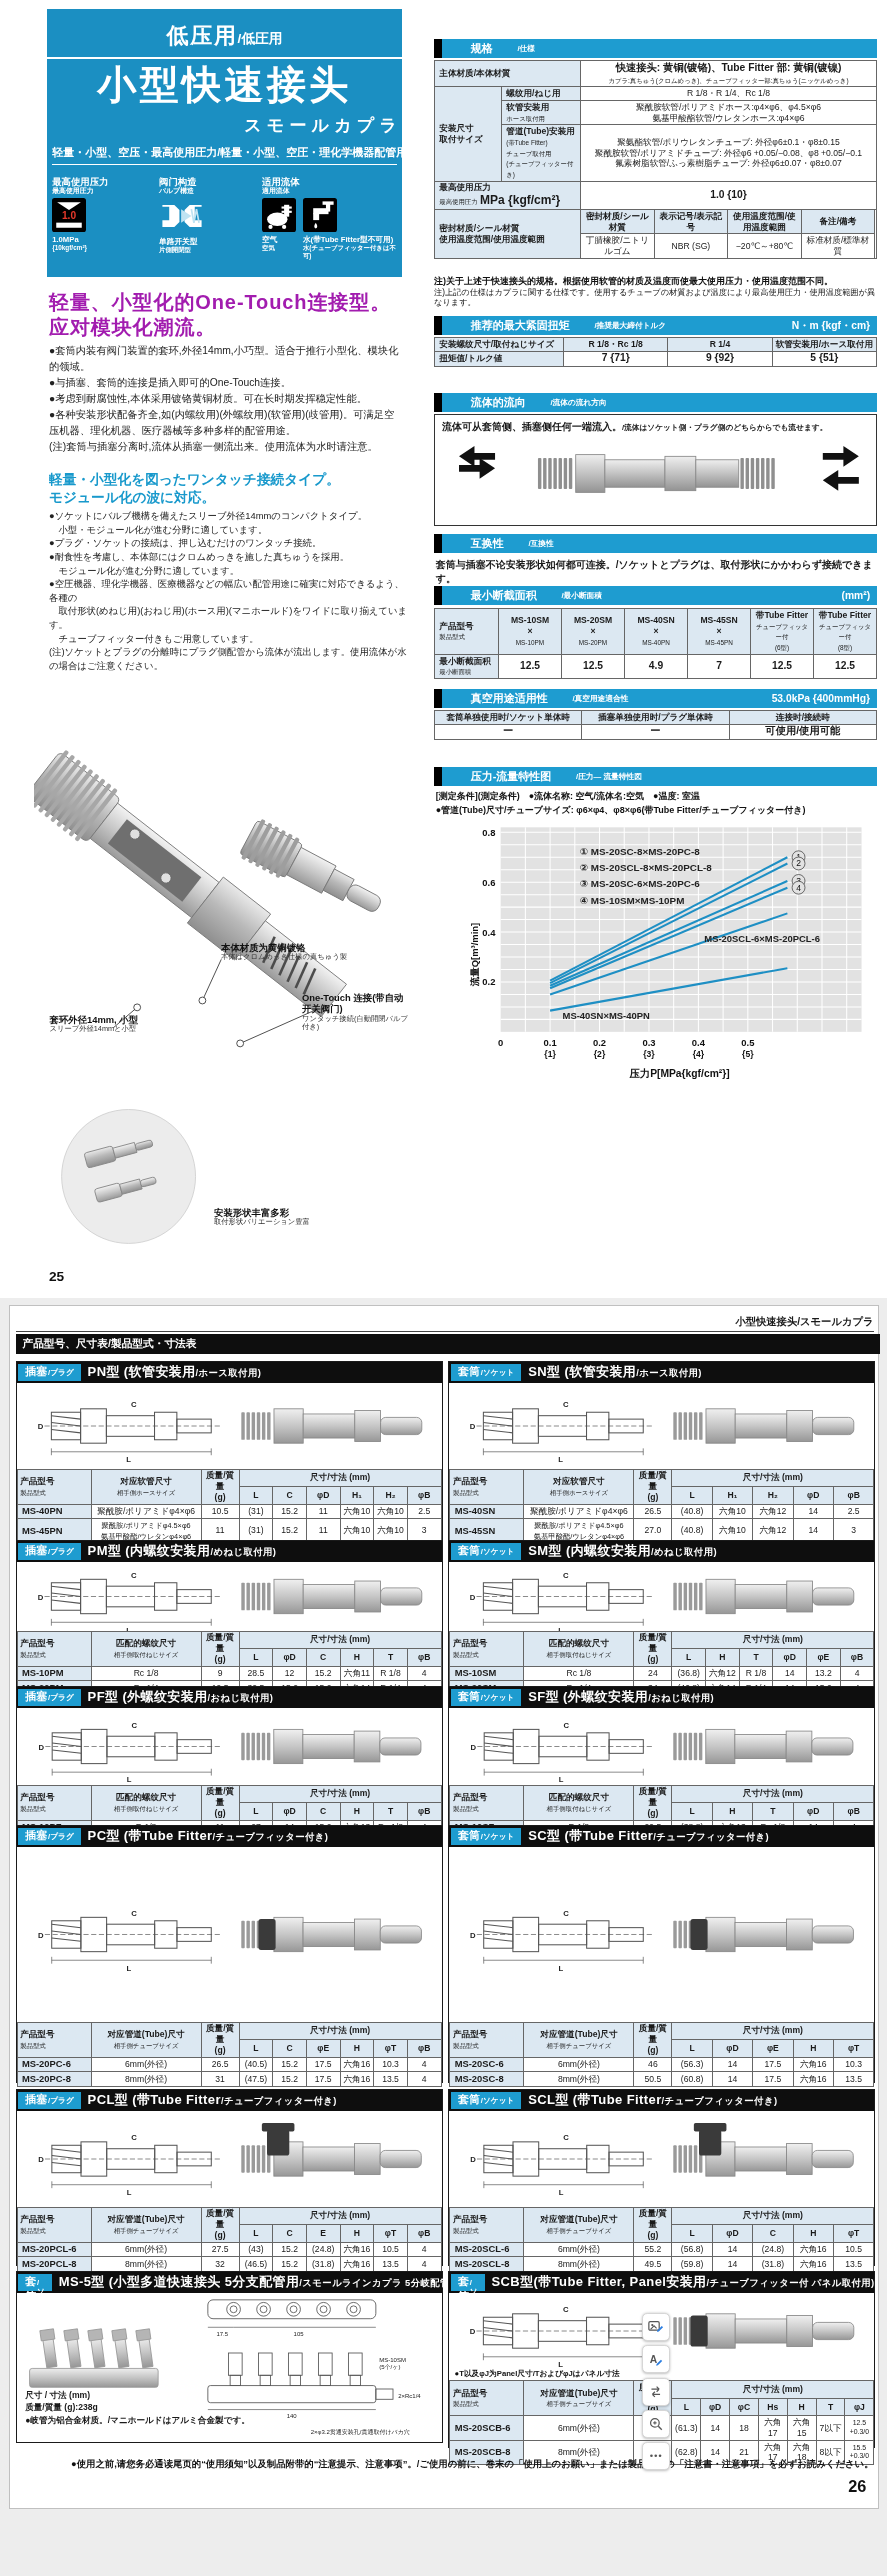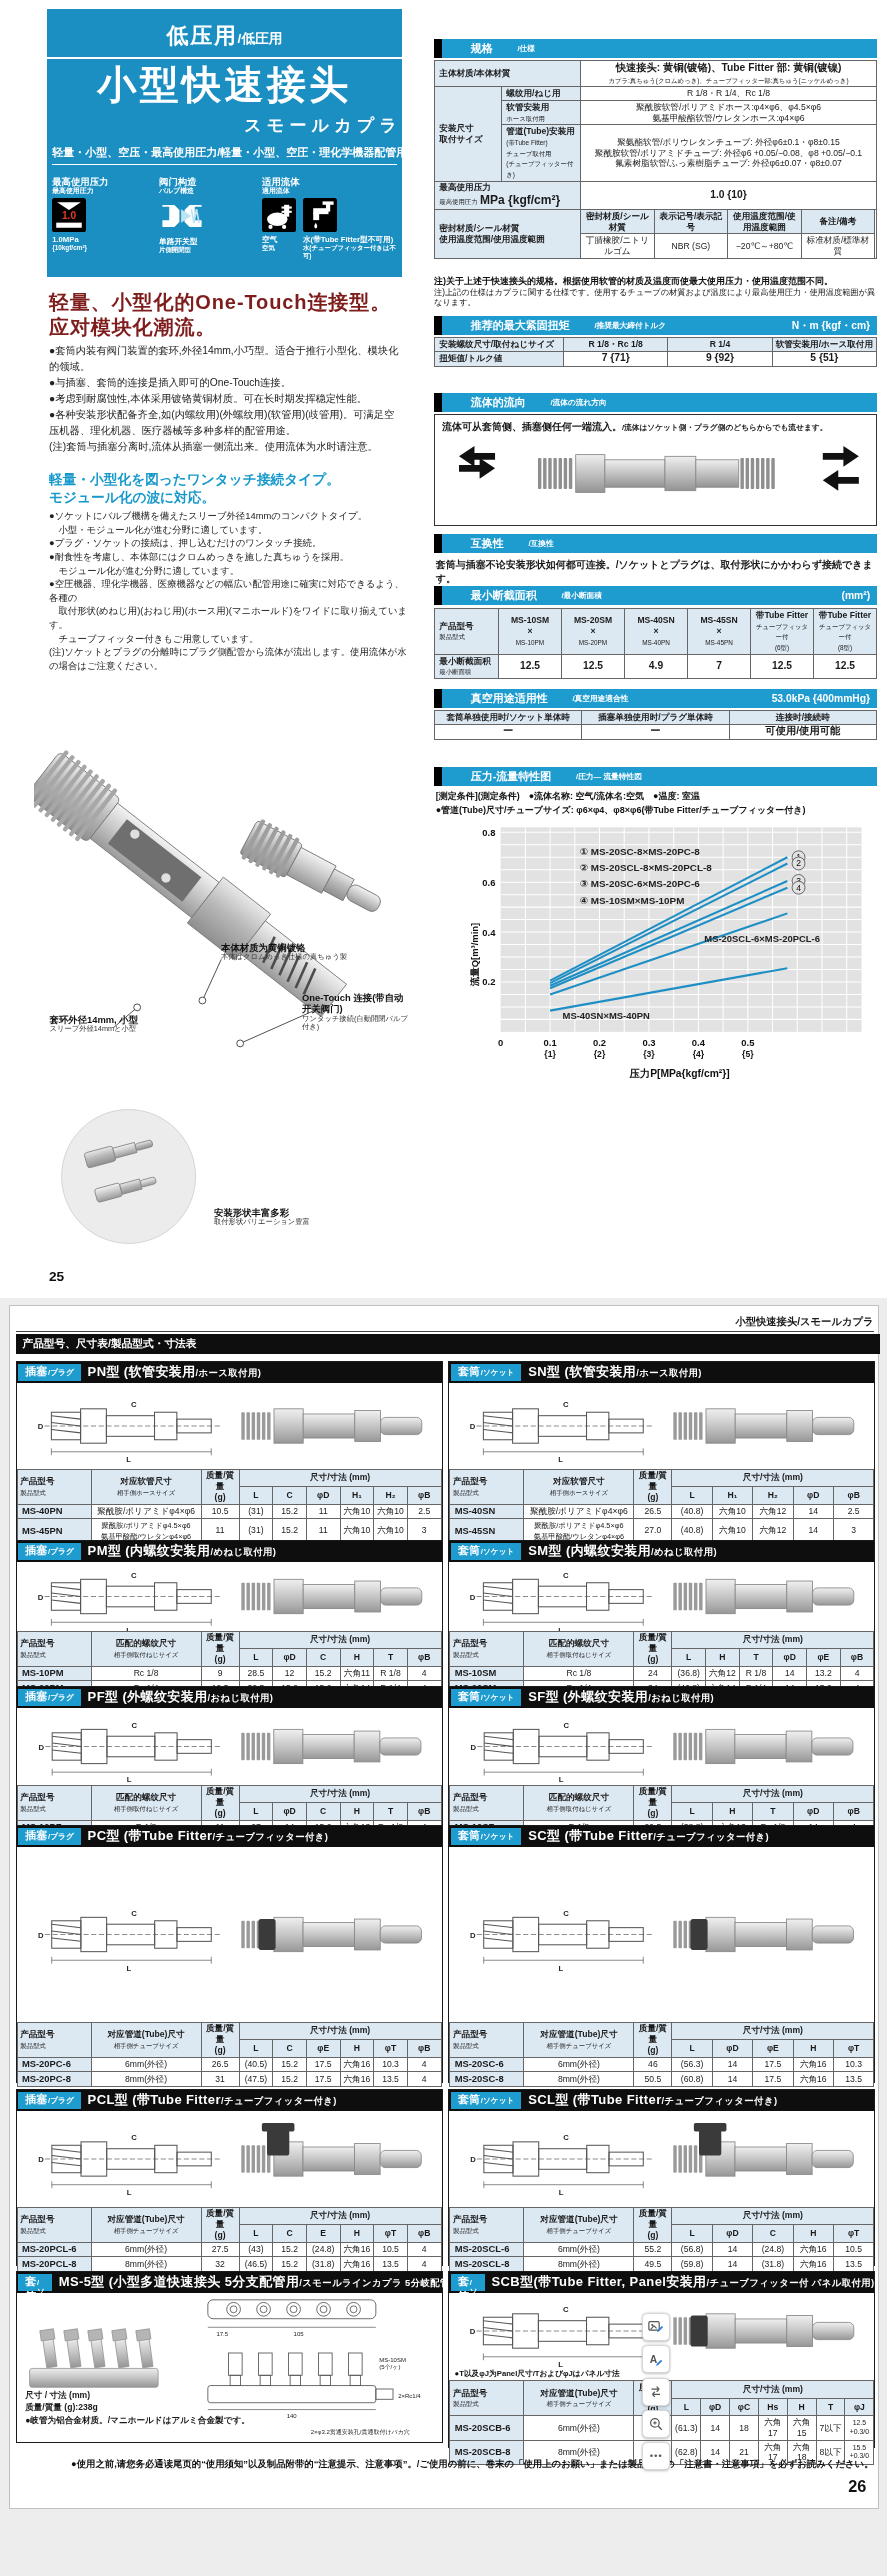--- a/index.html
+++ b/index.html
@@ -18,7 +18,7 @@
   .icaption{font-size:7.7px;font-weight:bold;line-height:1.2;}
   .icaption small{font-size:6.4px;display:block;}
   
-  .headzh{color:#7f1d1d;font-weight:bold;font-size:20px;line-height:1.25;letter-spacing:0.9px;}
+  .headzh{color:#a21caf;font-weight:bold;font-size:20px;line-height:1.25;letter-spacing:0.9px;}
   .headja{color:#1899cc;font-weight:bold;font-size:13.7px;line-height:1.3;}
   .bullets{font-size:10.3px;line-height:1.55;color:#222;}
   .bullets div{white-space:normal;}

